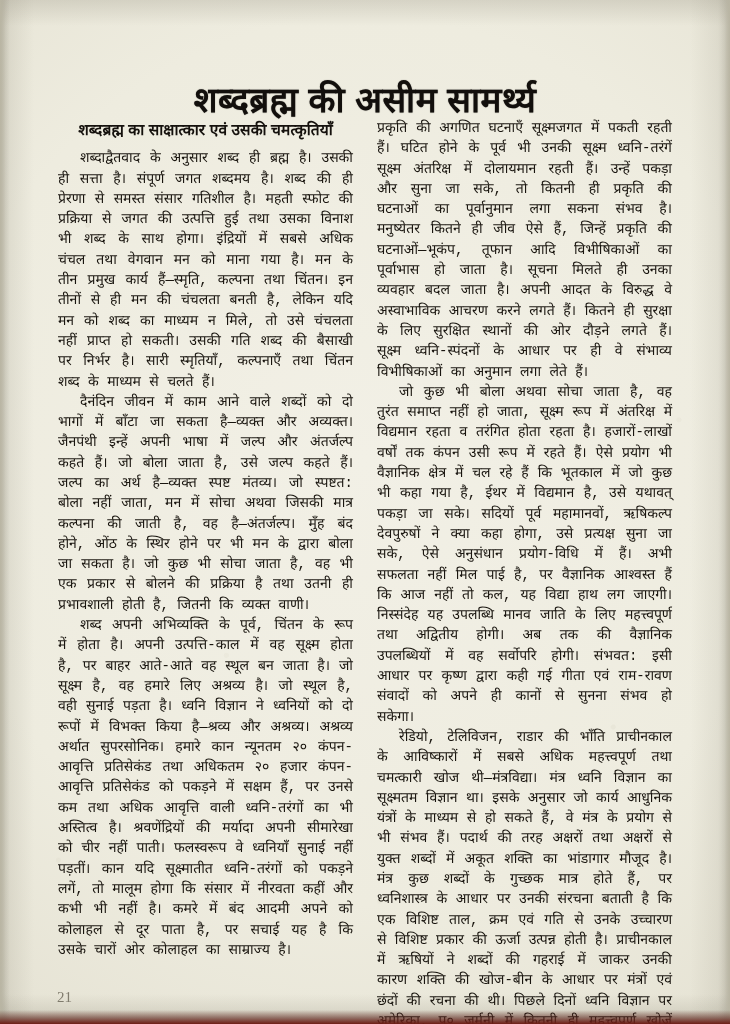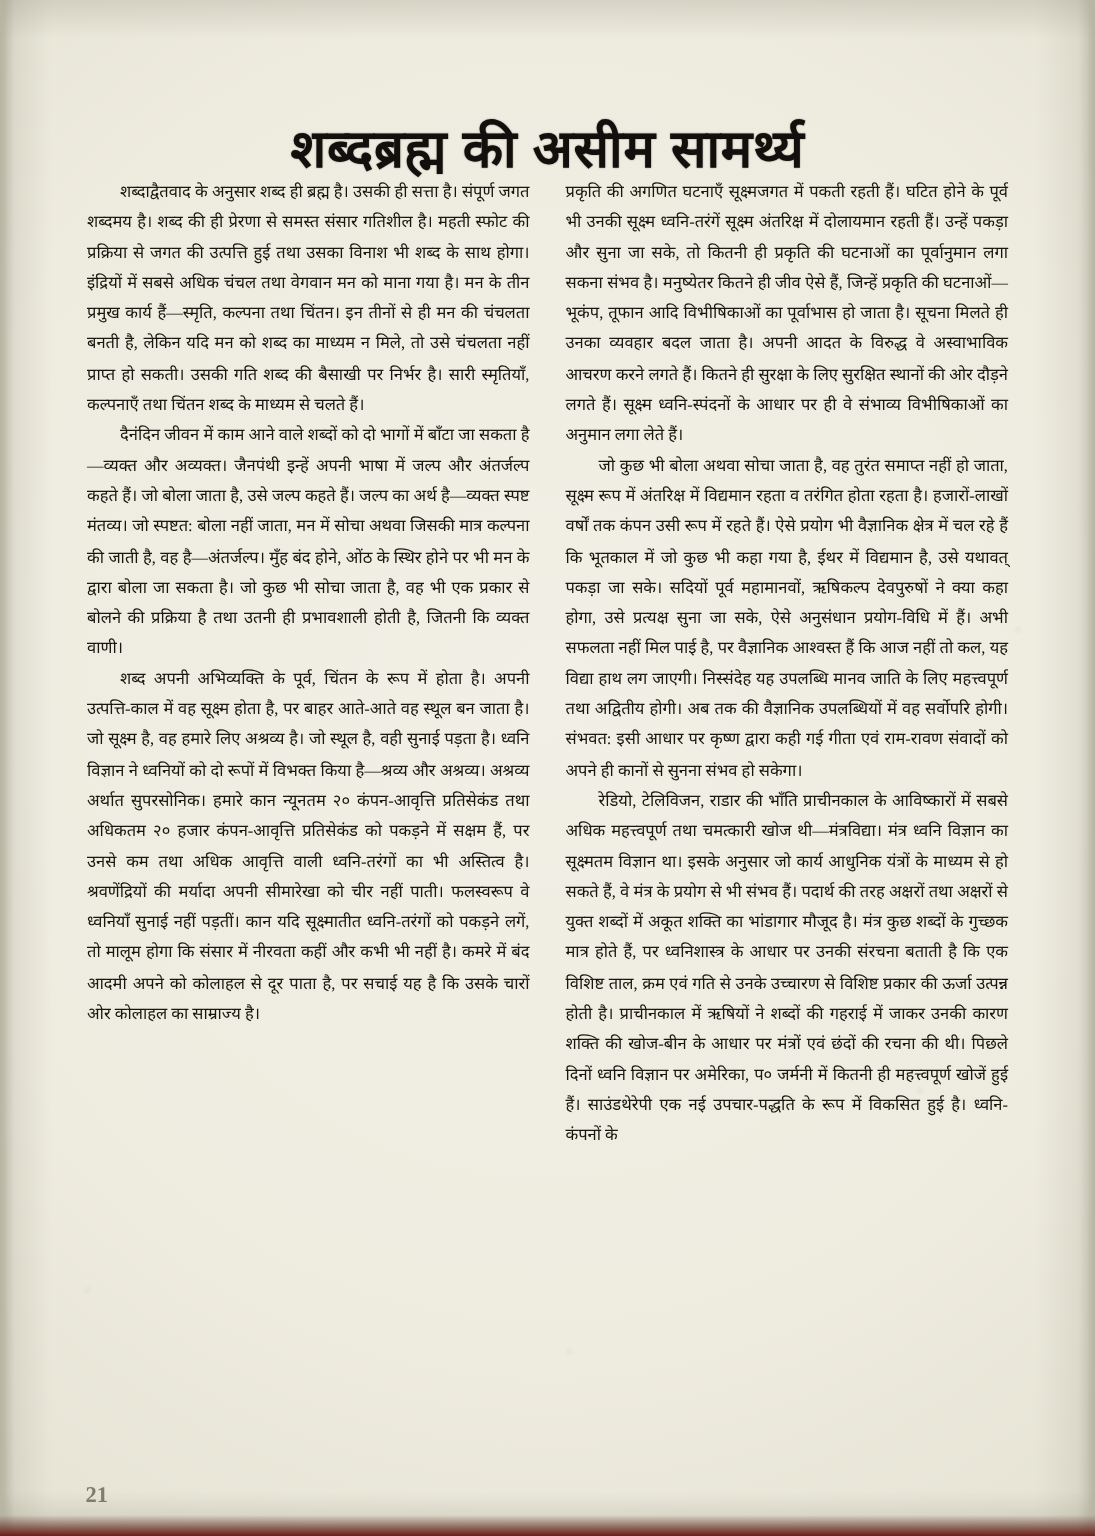--- a/index.html
+++ b/index.html
@@ -162,6 +162,7 @@
     <div class="columns">
 
       <div class="col col-left">
+        <h2 class="section-title">शब्दब्रह्म का साक्षात्कार एवं उसकी चमत्कृतियाँ</h2>
 
         <p class="para">शब्दाद्वैतवाद के अनुसार शब्द ही ब्रह्म है। उसकी ही सत्ता है। संपूर्ण जगत शब्दमय है। शब्द की ही प्रेरणा से समस्त संसार गतिशील है। महती स्फोट की प्रक्रिया से जगत की उत्पत्ति हुई तथा उसका विनाश भी शब्द के साथ होगा। इंद्रियों में सबसे अधिक चंचल तथा वेगवान मन को माना गया है। मन के तीन प्रमुख कार्य हैं—स्मृति, कल्पना तथा चिंतन। इन तीनों से ही मन की चंचलता बनती है, लेकिन यदि मन को शब्द का माध्यम न मिले, तो उसे चंचलता नहीं प्राप्त हो सकती। उसकी गति शब्द की बैसाखी पर निर्भर है। सारी स्मृतियाँ, कल्पनाएँ तथा चिंतन शब्द के माध्यम से चलते हैं।</p>
         <p class="para">दैनंदिन जीवन में काम आने वाले शब्दों को दो भागों में बाँटा जा सकता है—व्यक्त और अव्यक्त। जैनपंथी इन्हें अपनी भाषा में जल्प और अंतर्जल्प कहते हैं। जो बोला जाता है, उसे जल्प कहते हैं। जल्प का अर्थ है—व्यक्त स्पष्ट मंतव्य। जो स्पष्टत: बोला नहीं जाता, मन में सोचा अथवा जिसकी मात्र कल्पना की जाती है, वह है—अंतर्जल्प। मुँह बंद होने, ओंठ के स्थिर होने पर भी मन के द्वारा बोला जा सकता है। जो कुछ भी सोचा जाता है, वह भी एक प्रकार से बोलने की प्रक्रिया है तथा उतनी ही प्रभावशाली होती है, जितनी कि व्यक्त वाणी।</p>

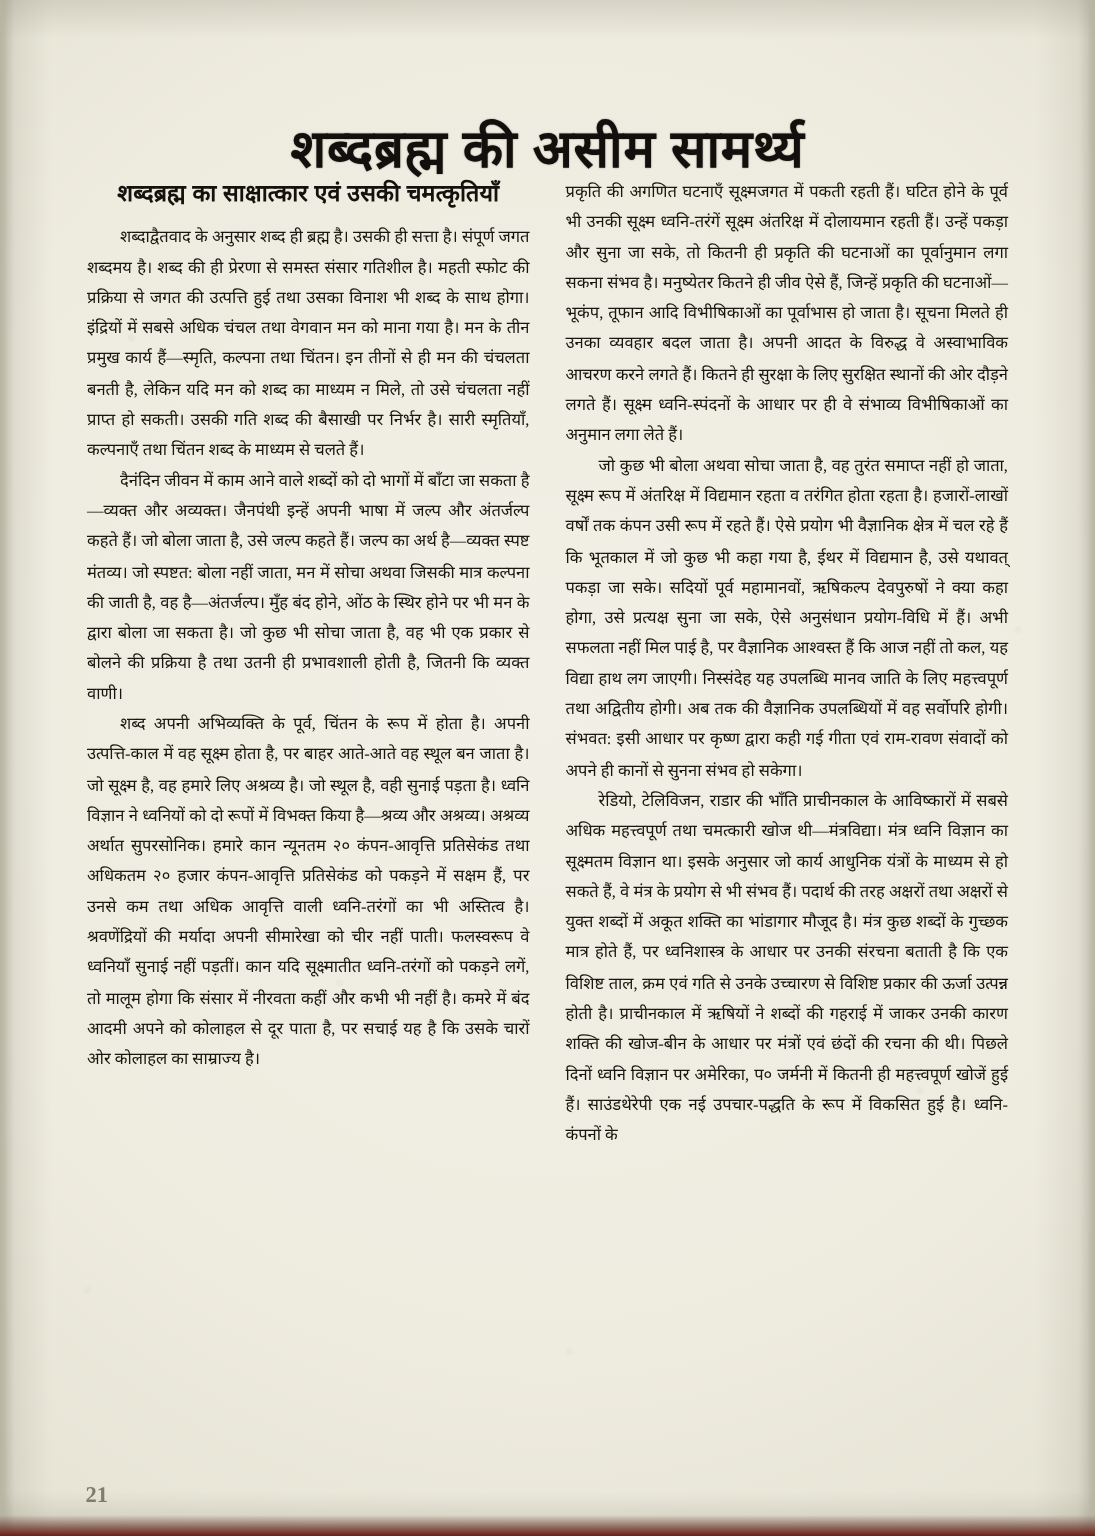--- a/index.html
+++ b/index.html
@@ -122,8 +122,8 @@
 
   p.para {
     margin: 0;
-    font-family: Liberation Serif, serif;
-    font-size: 11px;
+    font-family: Liberation Mono, monospace;
+    font-size: 14px;
     line-height: 20.3px;
     text-align: justify;
     text-justify: inter-word;

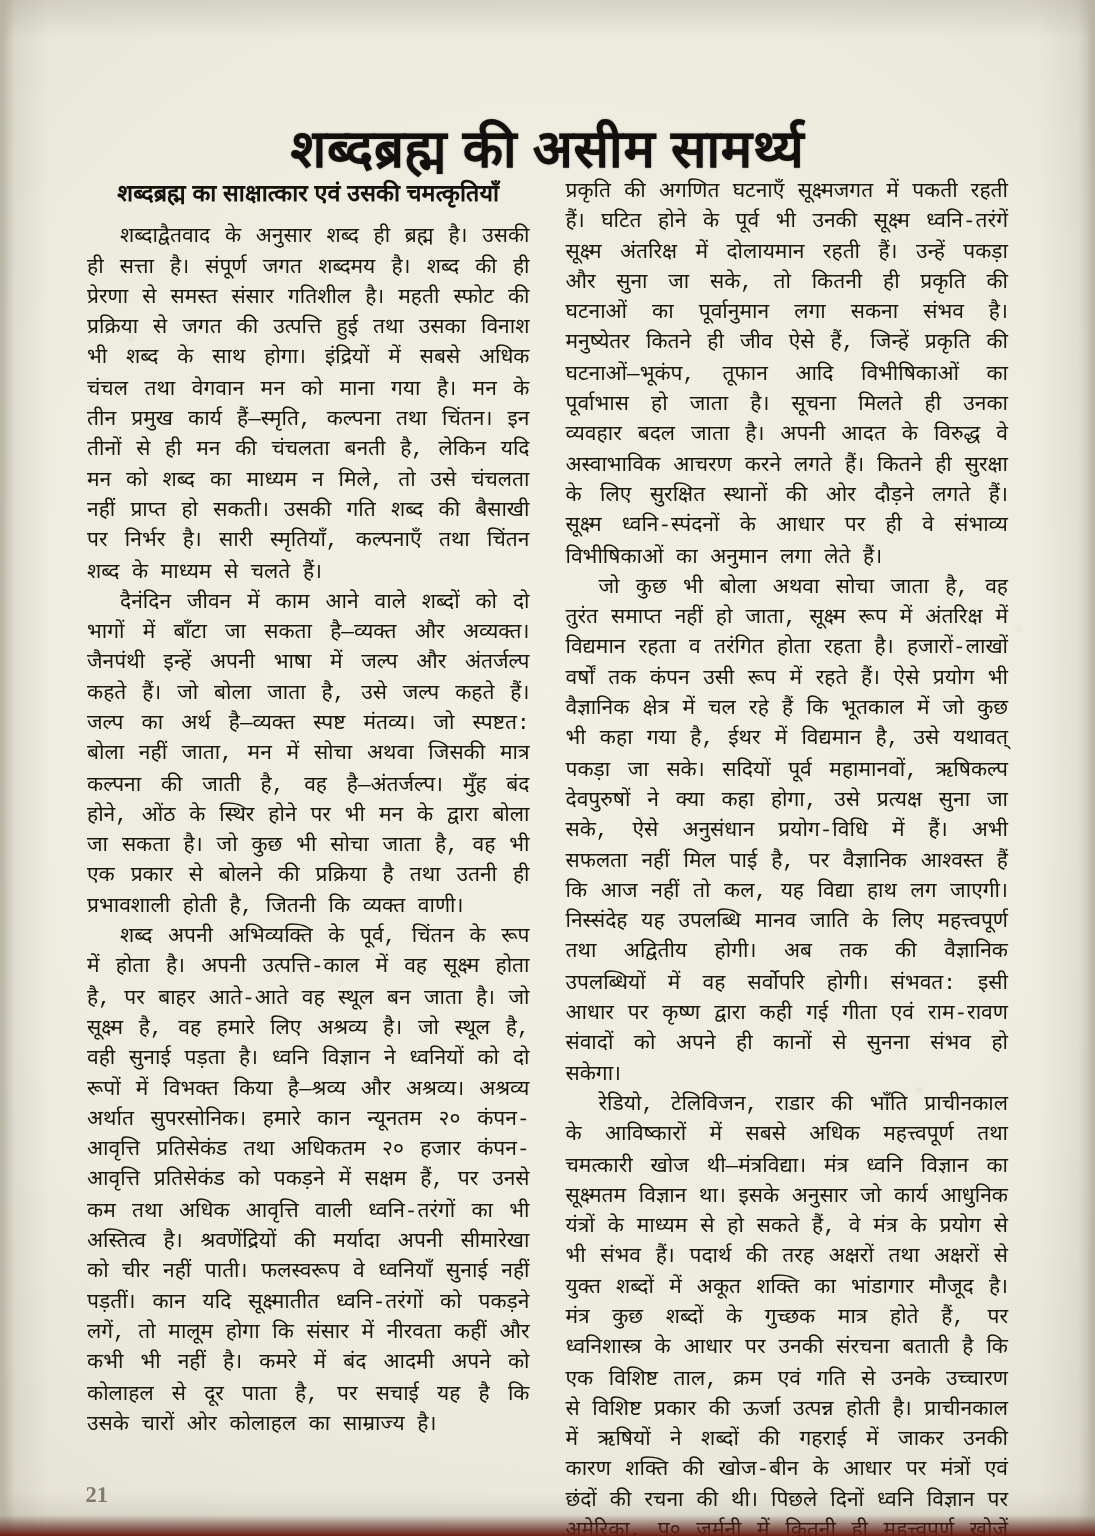--- a/index.html
+++ b/index.html
@@ -145,7 +145,6 @@
     font-size: 15px;
     color: #6f6a5c;
     opacity: .85;
-    font-weight: bold;
   }
 </style>
 </head>

